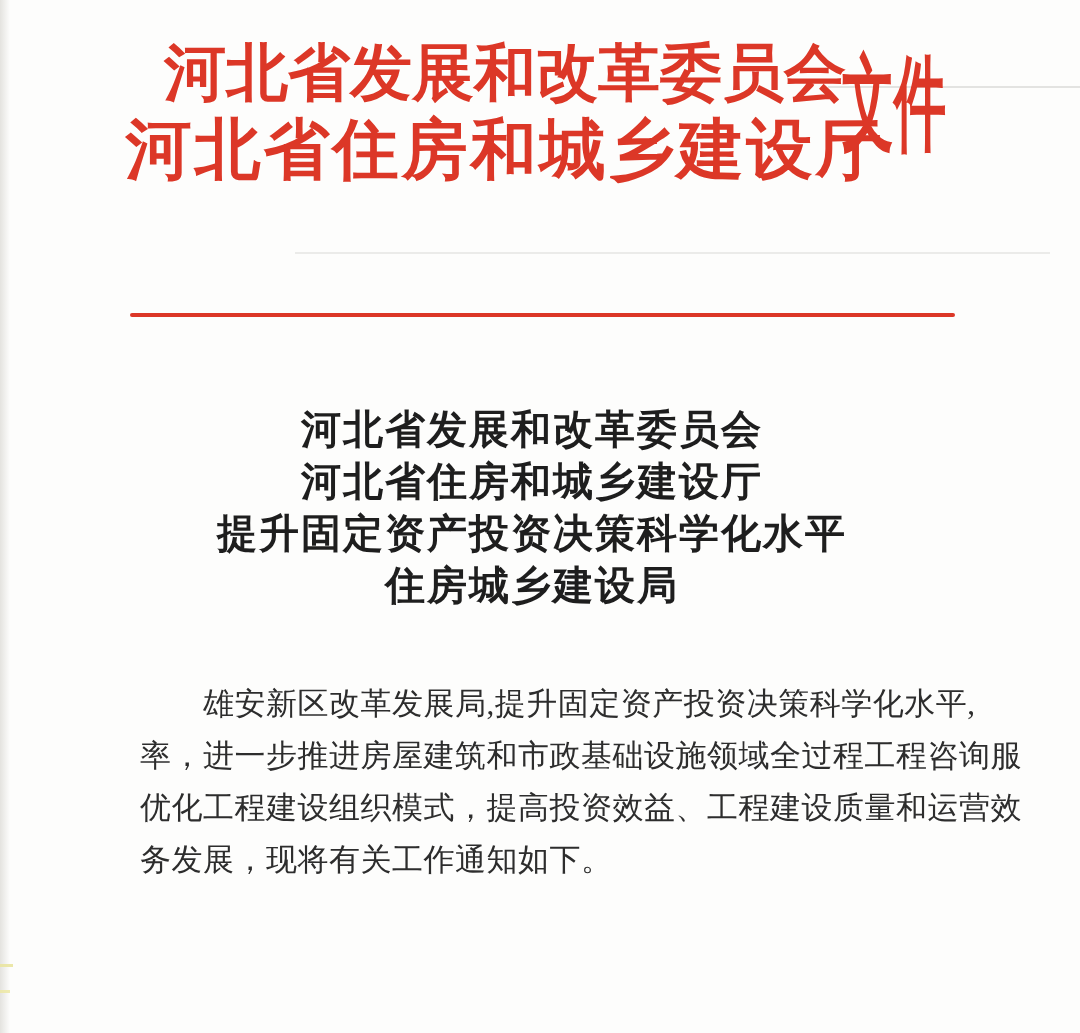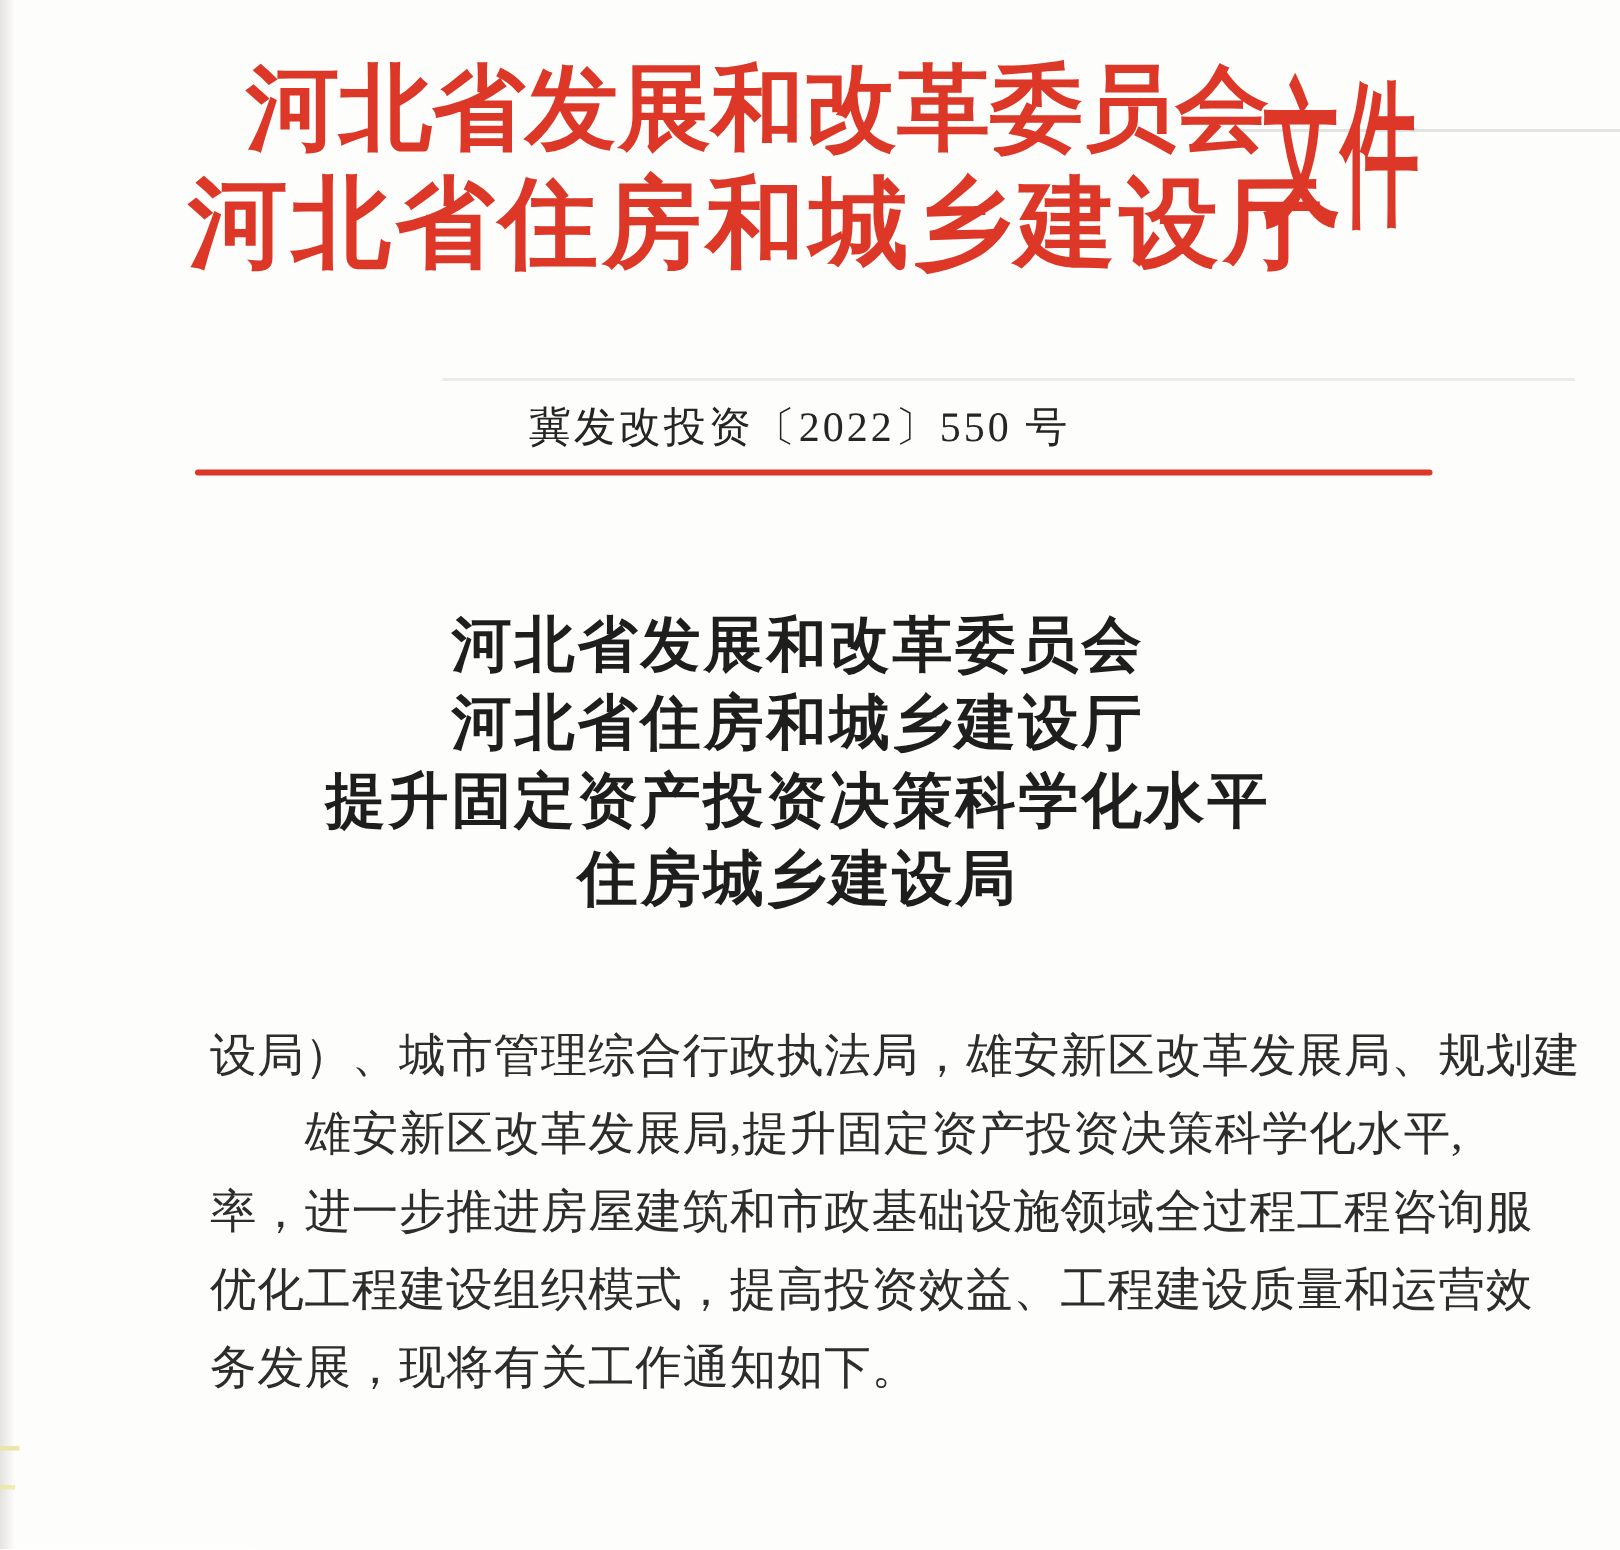--- a/index.html
+++ b/index.html
@@ -113,7 +113,6 @@
   <div class="org-line-2">河北省住房和城乡建设厅</div>
   <div class="doc-mark">文件</div>
 
-  <div class="doc-number">冀发改投资〔2022〕550 号</div>
 
   <div class="red-rule"></div>
 

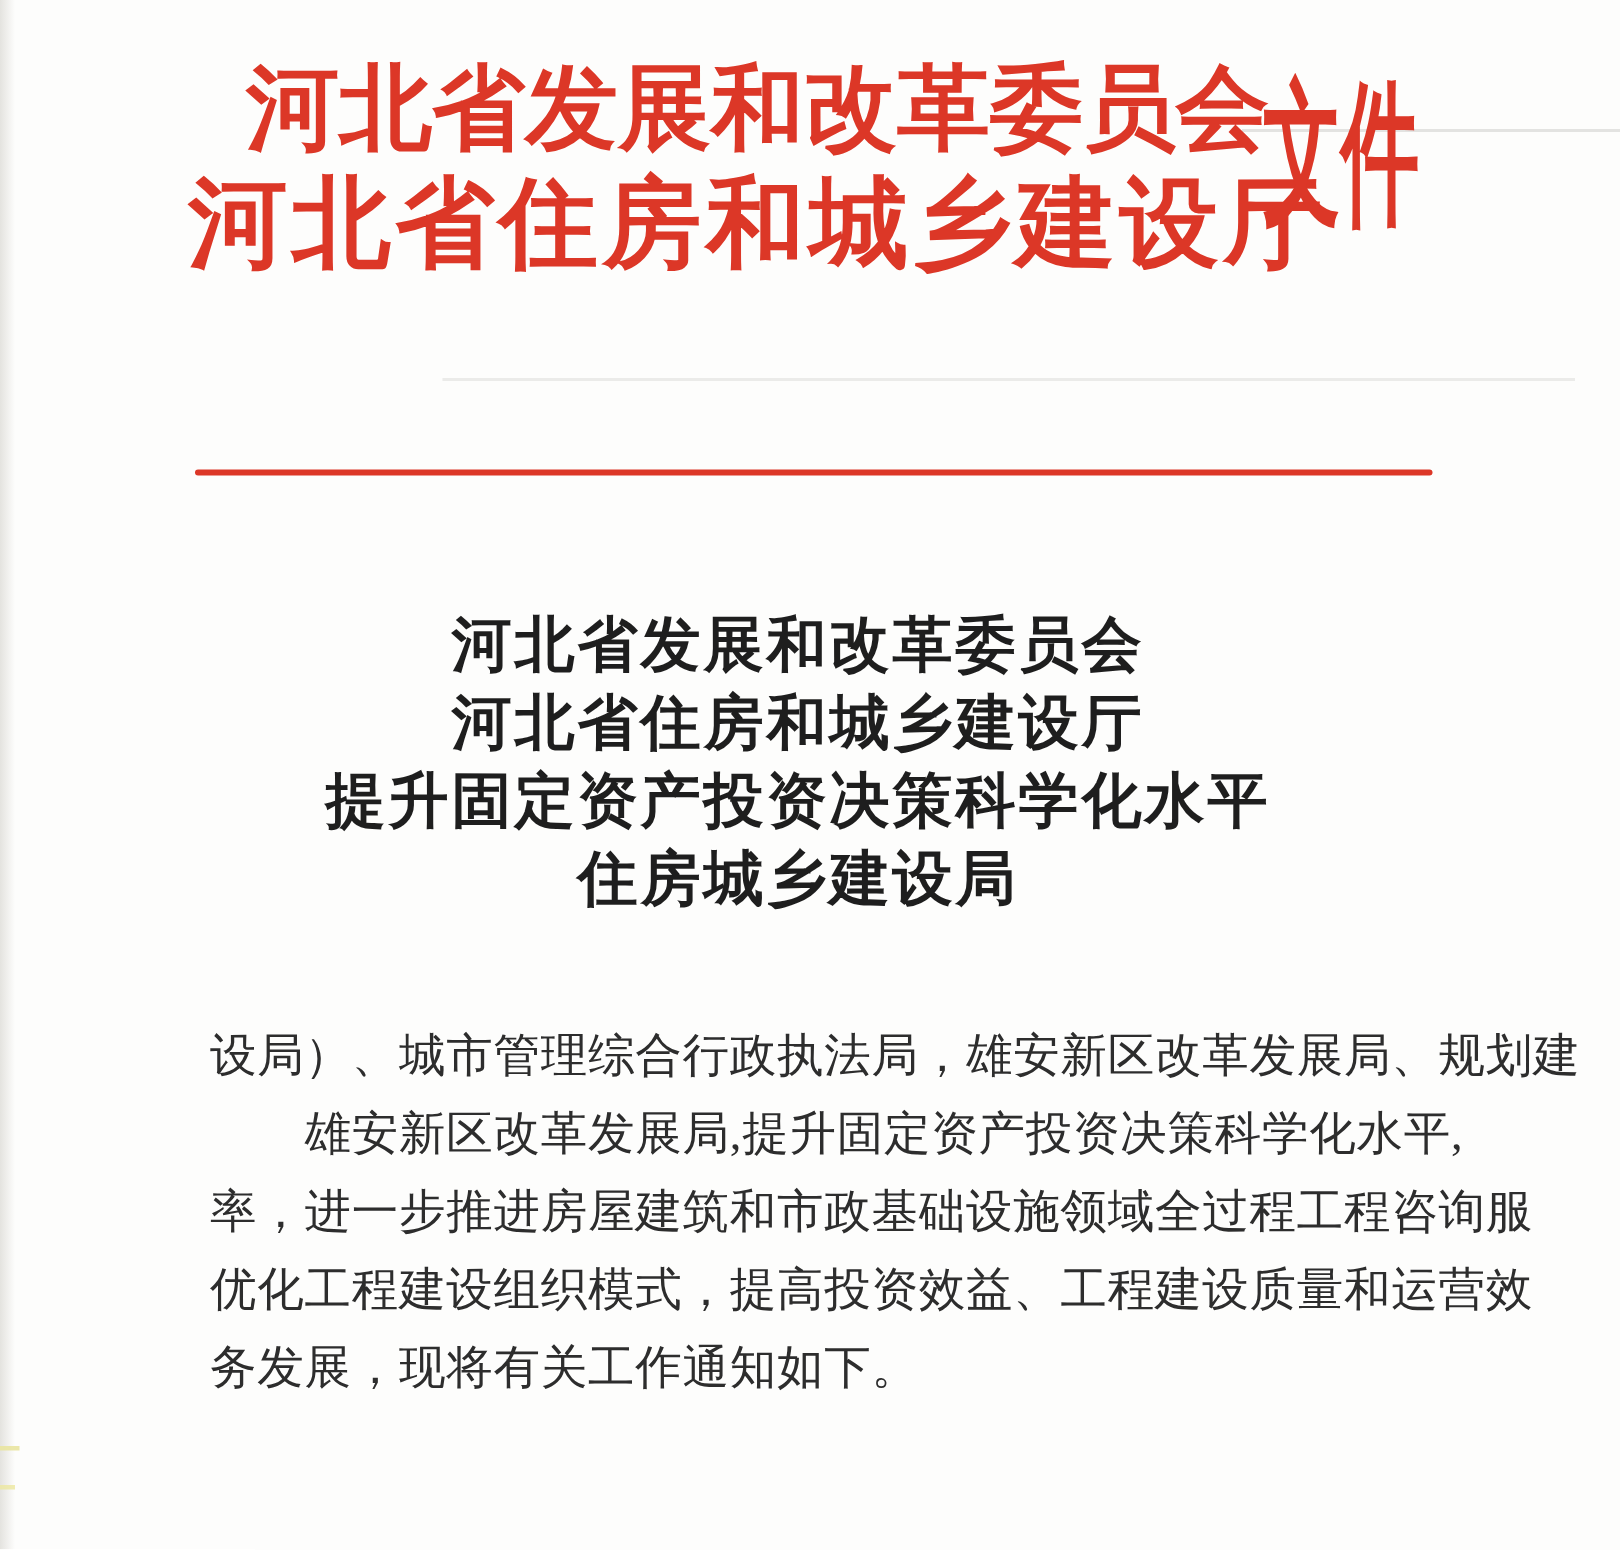--- a/index.html
+++ b/index.html
@@ -124,7 +124,6 @@
   </div>
 
   <div class="body-block">
-    <div class="body-line">设局）、城市管理综合行政执法局，雄安新区改革发展局、规划建</div>
     <div class="body-line">　　雄安新区改革发展局,提升固定资产投资决策科学化水平,</div>
     <div class="body-line">率，进一步推进房屋建筑和市政基础设施领域全过程工程咨询服</div>
     <div class="body-line">优化工程建设组织模式，提高投资效益、工程建设质量和运营效</div>

